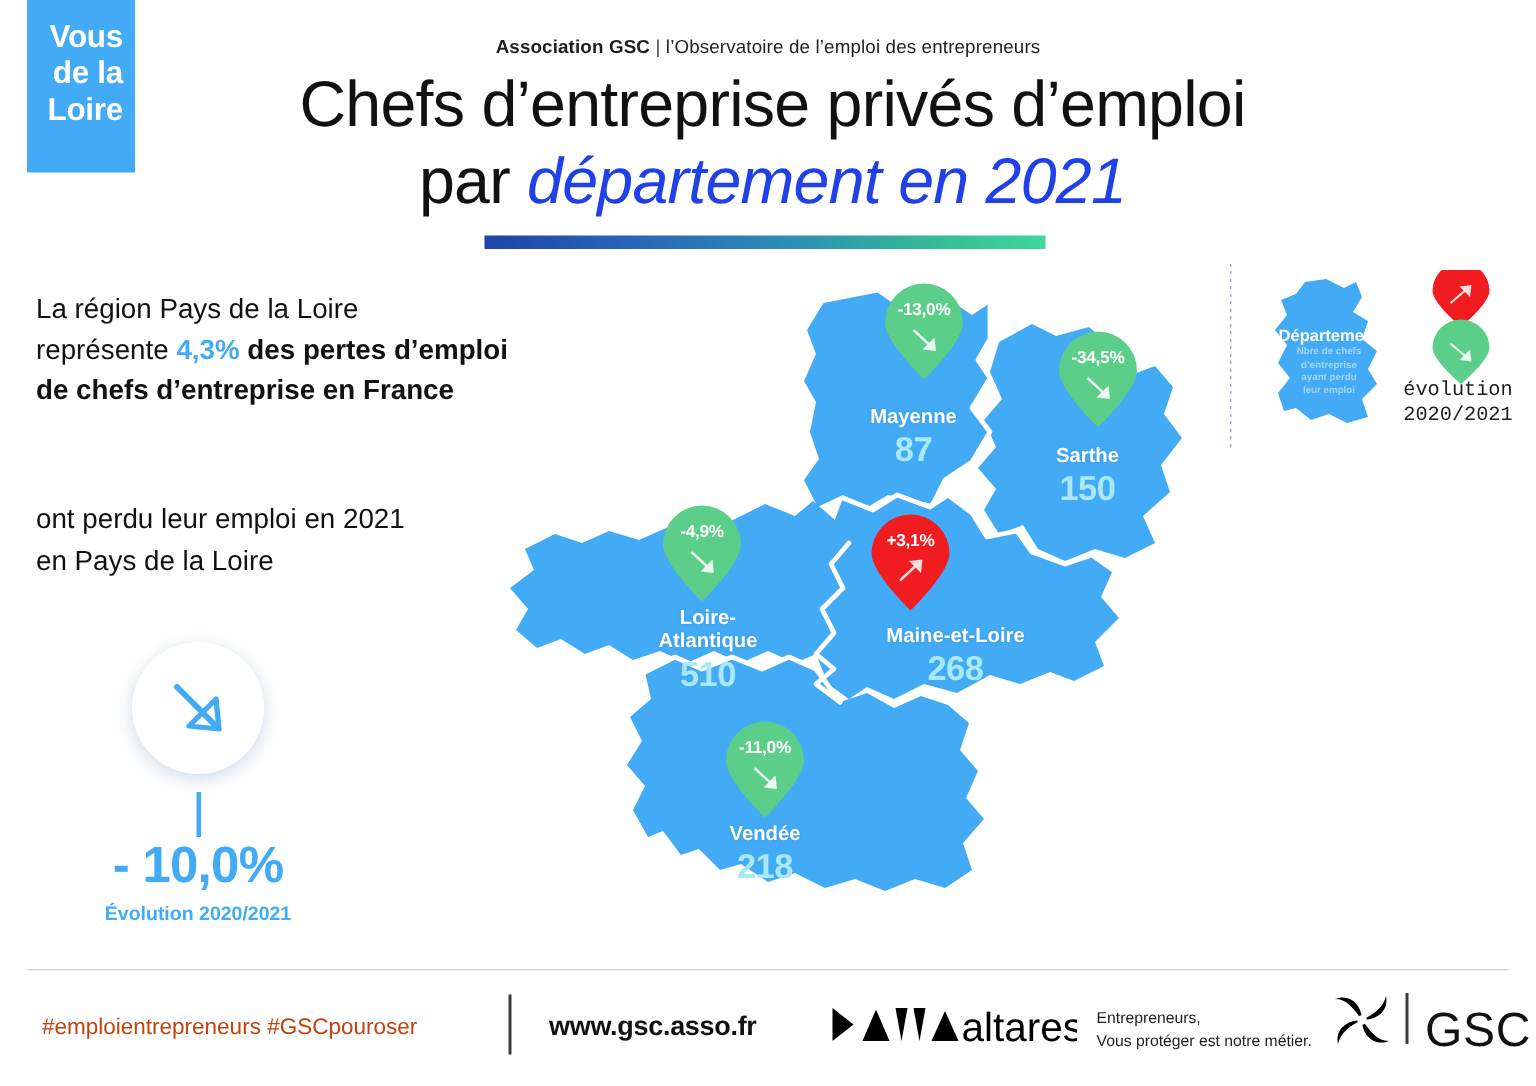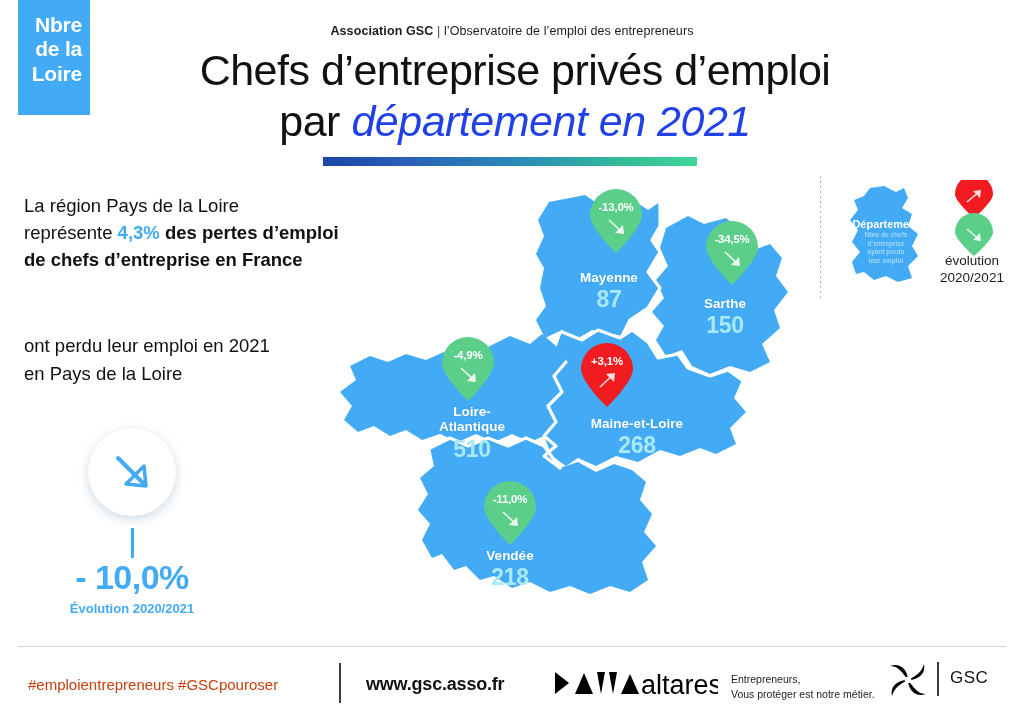--- a/index.html
+++ b/index.html
@@ -185,7 +185,7 @@
 <div id="page">
 
   <div class="region-badge">
-    <span>Nbre</span><br>
+    <span>Vous</span><br>
     <span>de la</span><br>
     <span>Loire</span>
   </div>

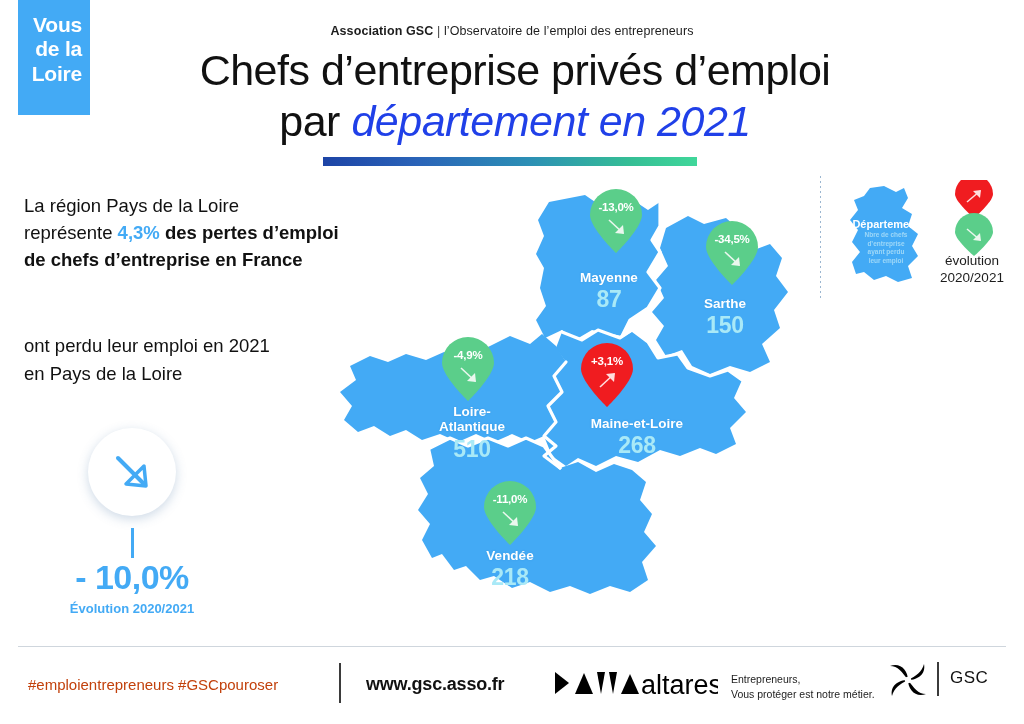--- a/index.html
+++ b/index.html
@@ -143,7 +143,7 @@
   .legend-pins { position: absolute; left: 947px; top: 180px; width: 54px; height: 74px; }
   .legend-caption {
     position: absolute; left: 920px; top: 253px; width: 104px;
-    text-align: center; font-size: 13.5px; color: #1d1d1d; line-height: 1.25;
+    text-align: center; font-size: 13.5px; color: #1d1d1d; line-height: 1.25; font-family: Liberation Mono, monospace;
   }
 
   

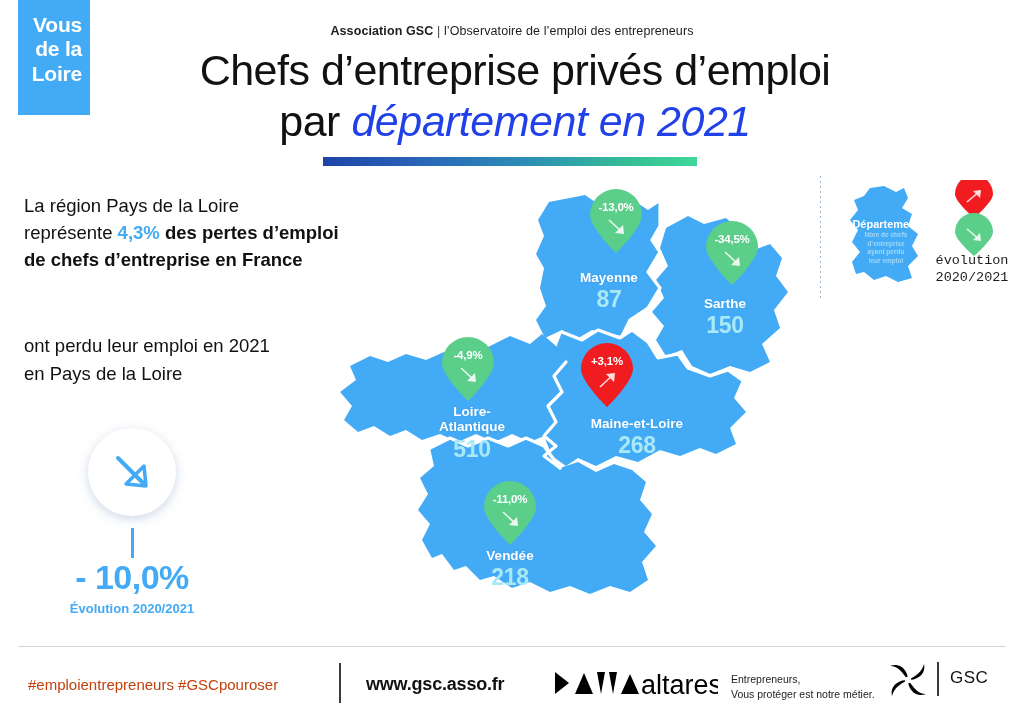--- a/index.html
+++ b/index.html
@@ -176,7 +176,7 @@
   }
   .gsc-text {
     position: absolute; left: 950px; top: 668px;
-    font-size: 17px; color: #111111; letter-spacing: 0.5px;
+    font-size: 32px; color: #111111; letter-spacing: 0.5px;
   }
 </style>
 </head>

